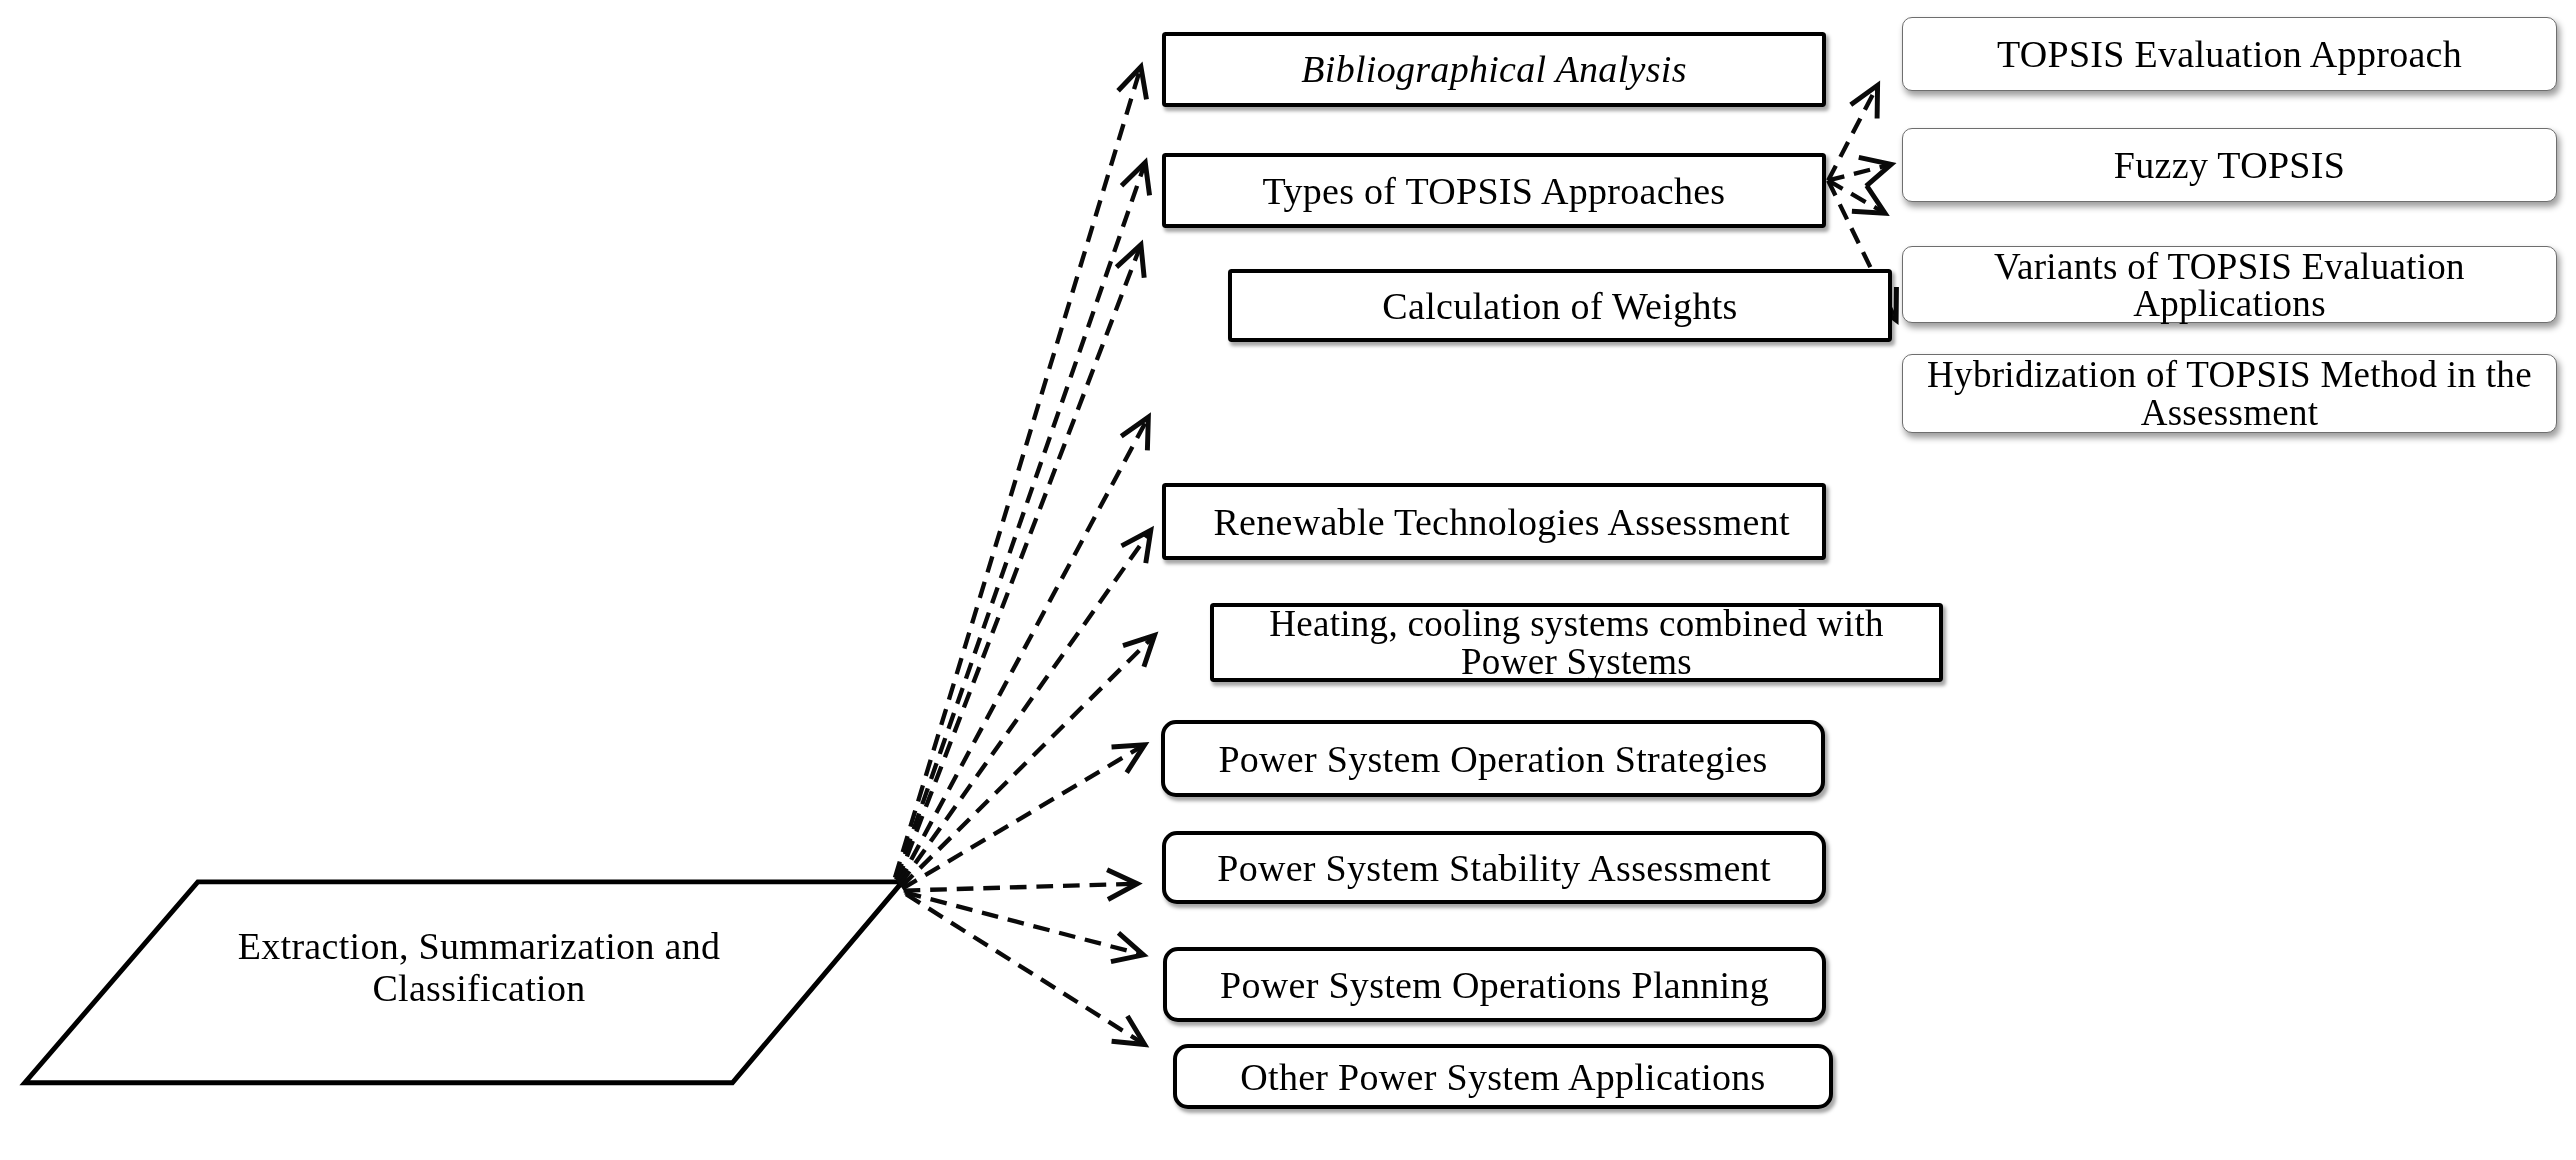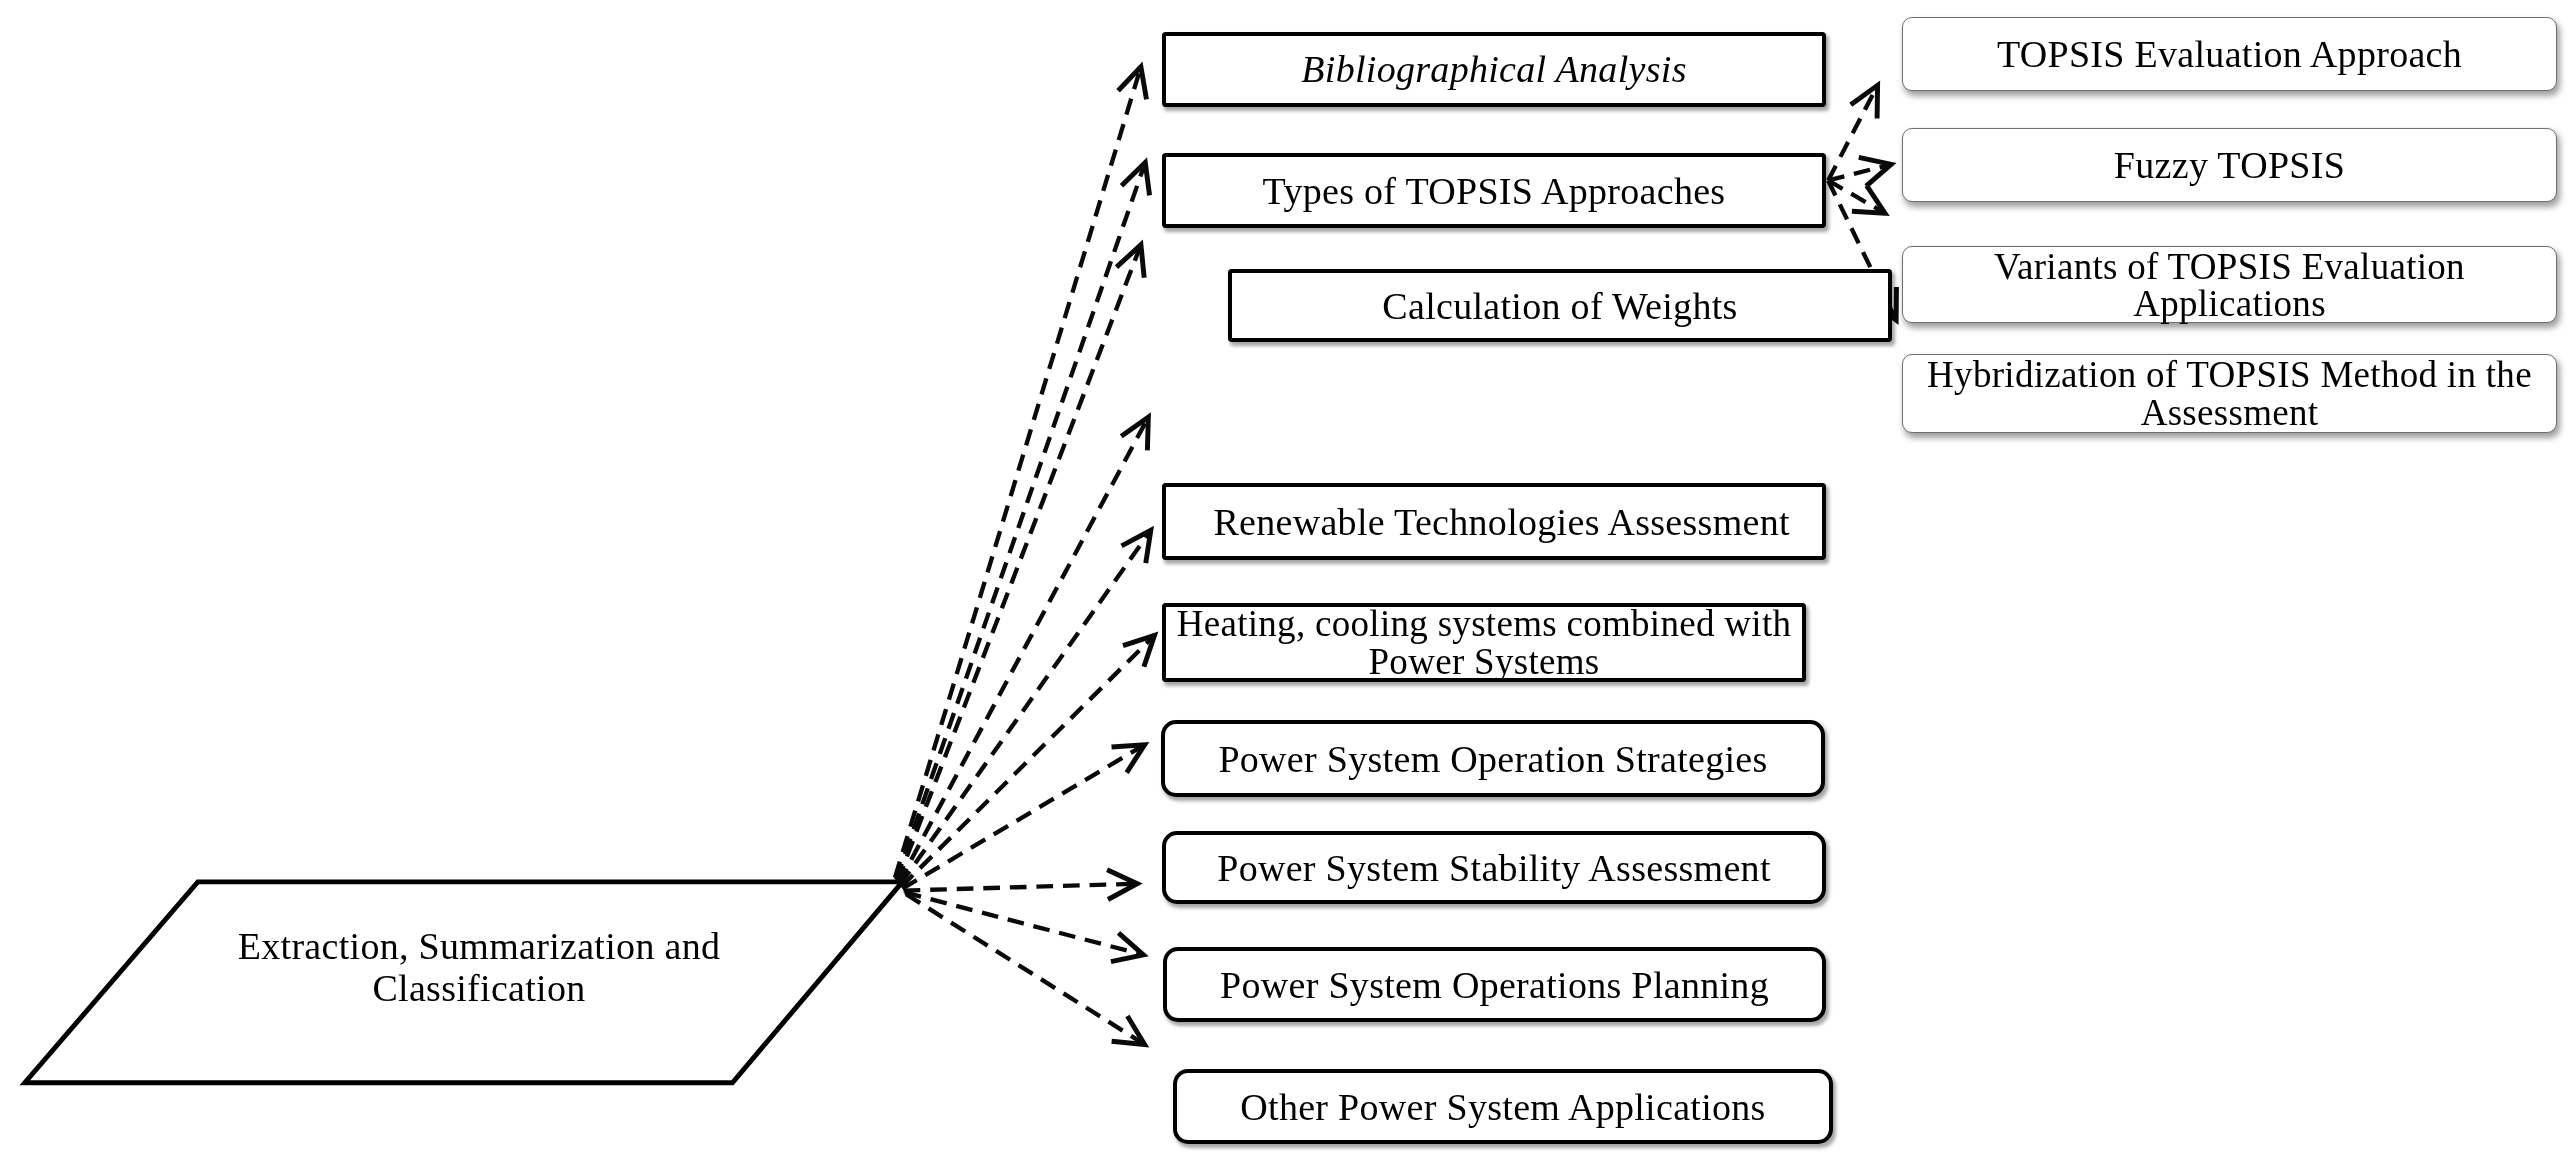--- a/index.html
+++ b/index.html
@@ -148,7 +148,7 @@
   <div class="node mid sq" style="left:1162px; top:483px; width:664px; height:77px;padding-left:24px;">
     <span>Renewable Technologies Assessment</span>
   </div>
-  <div class="node mid sq" style="left:1162px; top:603px; width:644px; height:79px; font-size:37px; line-height:38px;">
+  <div class="node mid sq" style="left:1210px; top:603px; width:733px; height:79px; font-size:37px; line-height:38px;">
     <span>Heating, cooling systems combined with Power Systems</span>
   </div>
   <div class="node mid rnd" style="left:1161px; top:720px; width:664px; height:77px;">

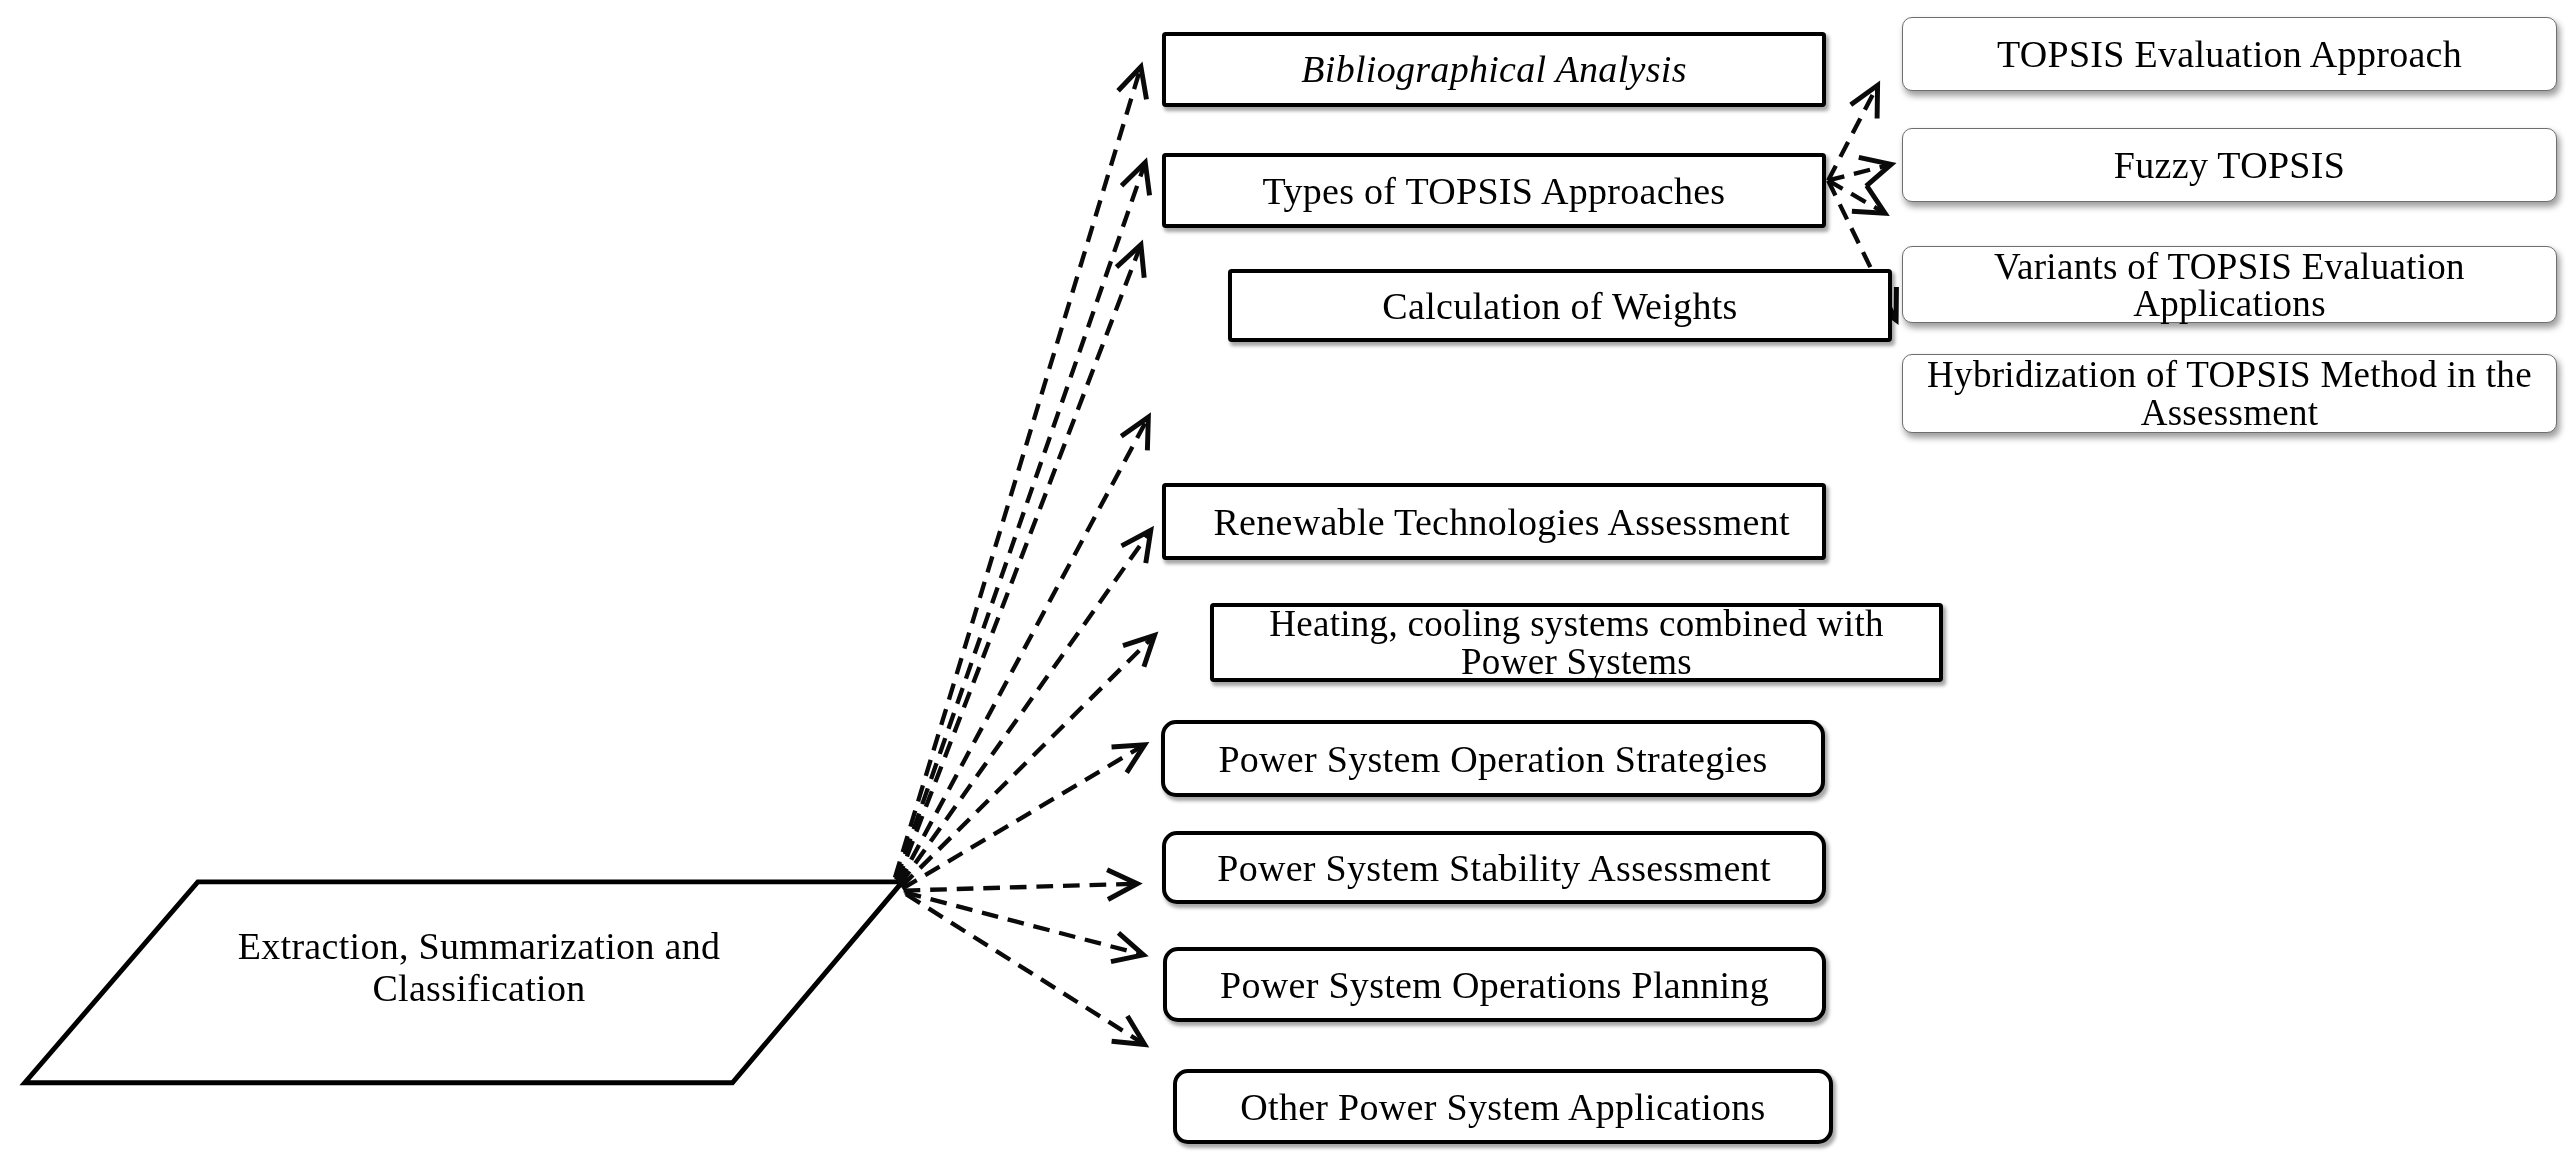--- a/index.html
+++ b/index.html
@@ -160,7 +160,7 @@
   <div class="node mid rnd" style="left:1163px; top:947px; width:663px; height:75px;">
     <span>Power System Operations Planning</span>
   </div>
-  <div class="node mid rnd" style="left:1173px; top:1069px; width:660px; height:75px;">
+  <div class="node mid rnd" style="left:1173px; top:1044px; width:660px; height:65px;">
     <span>Other Power System Applications</span>
   </div>
 

